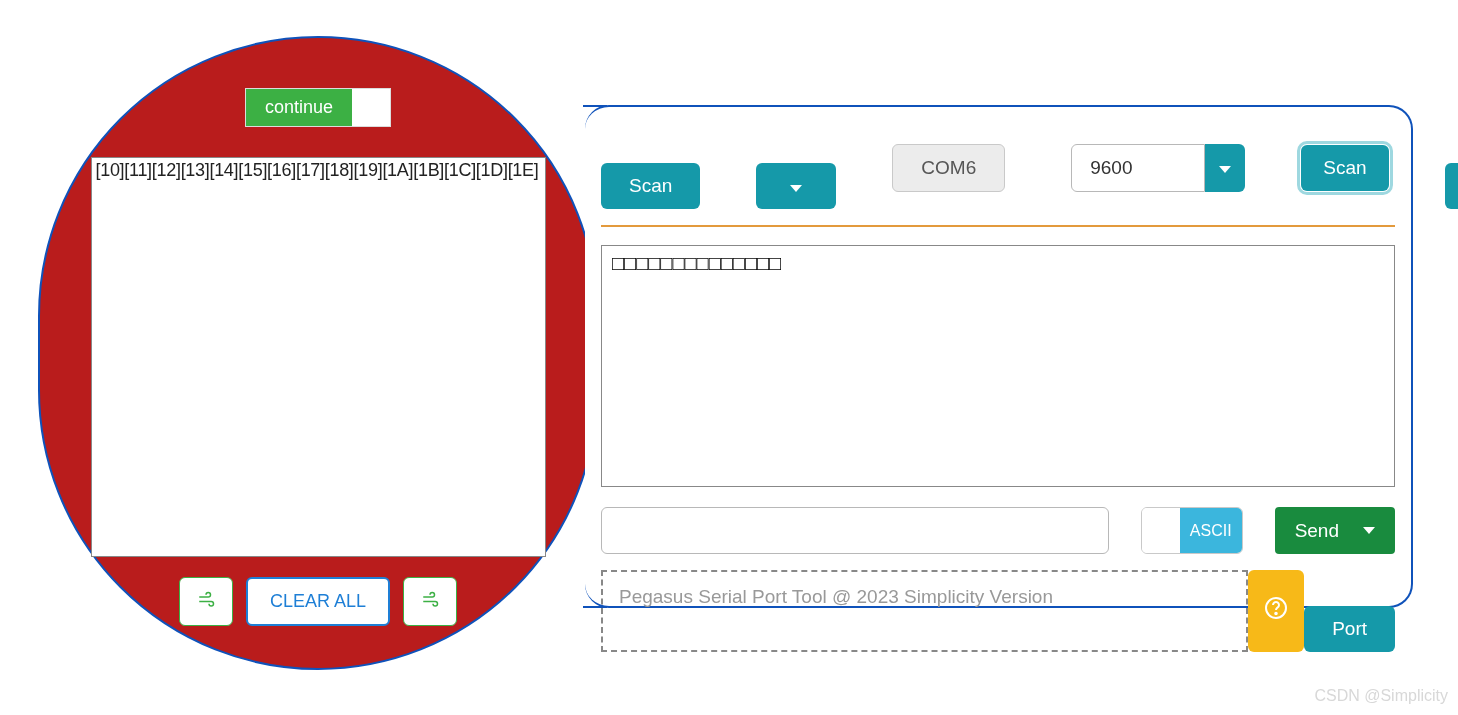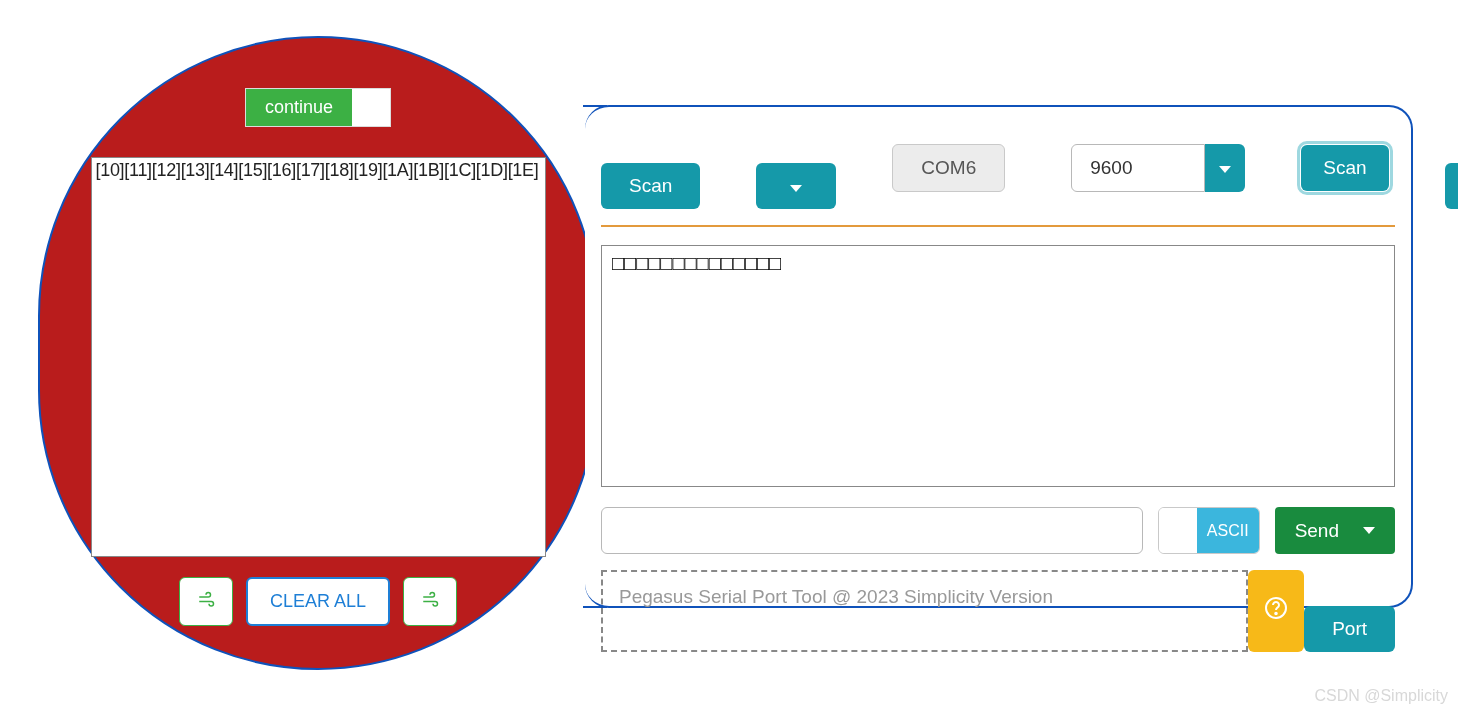--- a/index.html
+++ b/index.html
@@ -175,7 +175,7 @@
   margin-bottom: 16px;
 }
 
-.send-row { display: flex; gap: 15px; align-items: stretch; margin-bottom: 16px; }
+.send-row { display: flex; gap: 32px; align-items: stretch; margin-bottom: 16px; }
 .send-input {
   flex: 1;
   border: 1px solid #b8b8b8;

